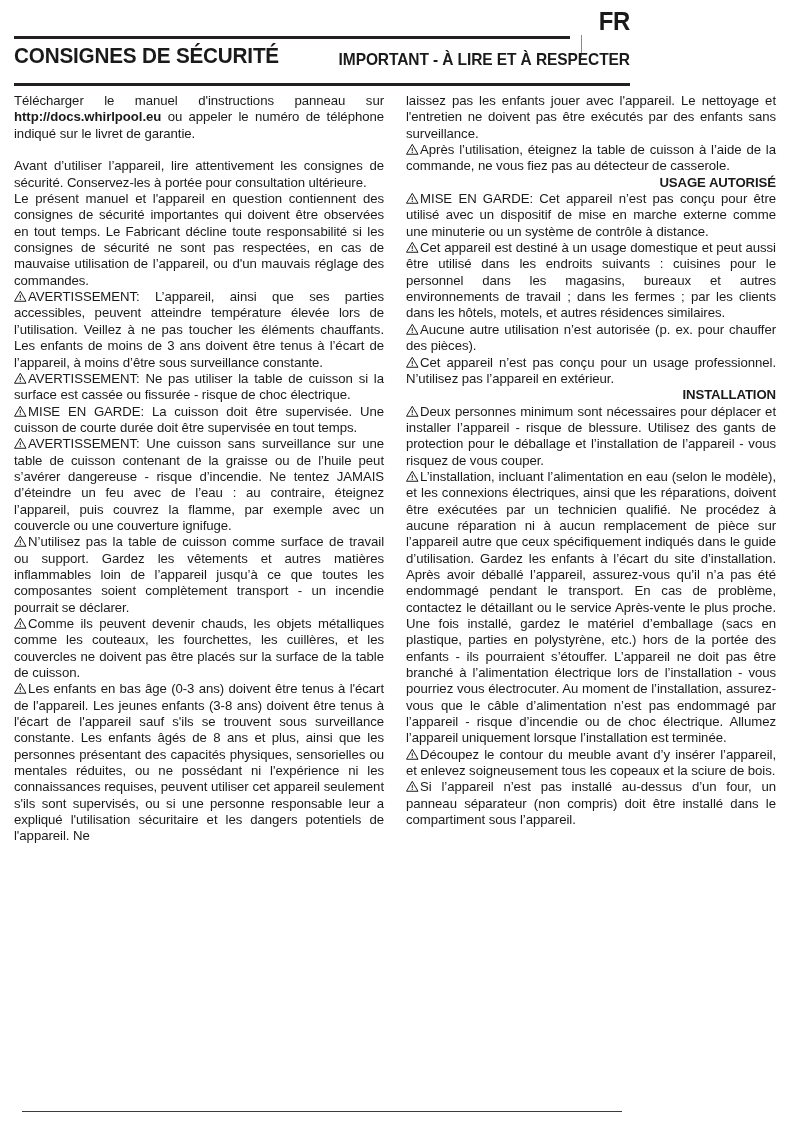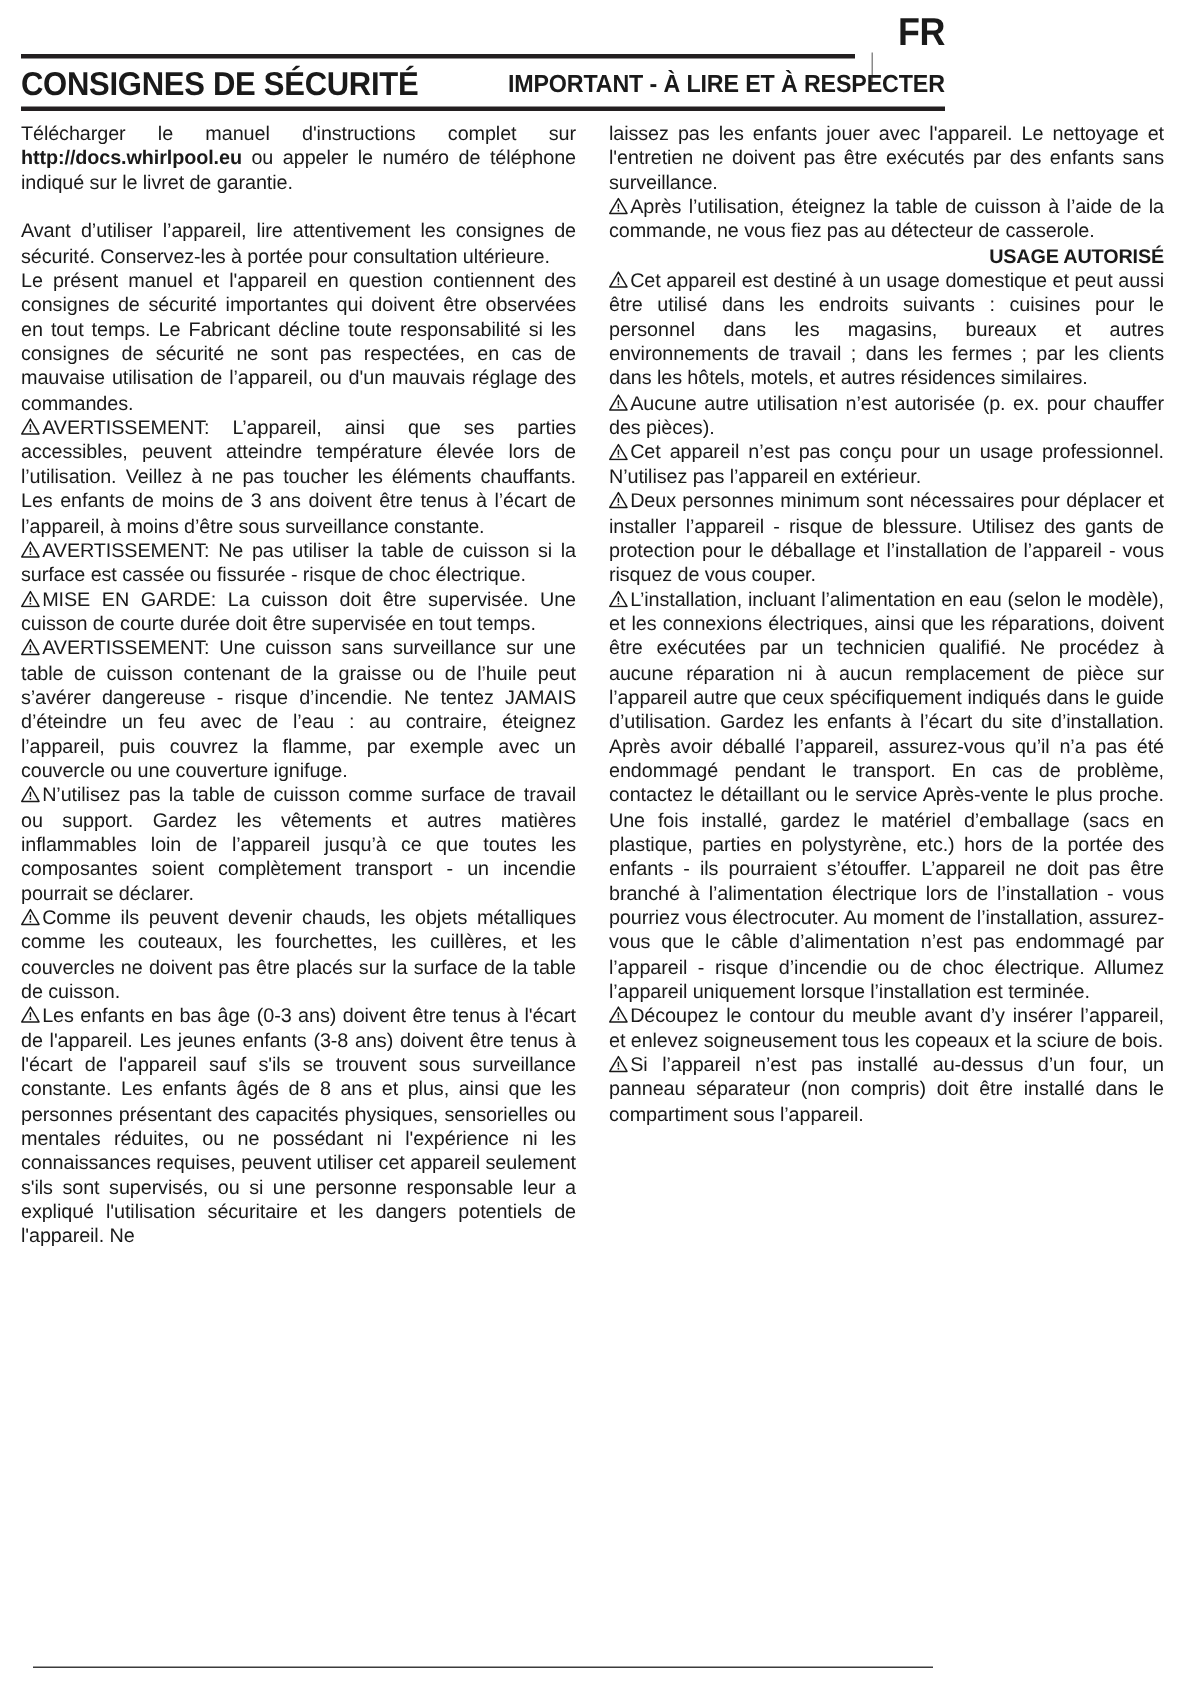--- a/index.html
+++ b/index.html
@@ -56,10 +56,10 @@
   }
   .title-row {
     display: flex;
-    align-items: center;
+    align-items: flex-end;
     justify-content: space-between;
     padding-top: 4px;
-    padding-bottom: 2px;
+    padding-bottom: 14px;
   }
   .title-main {
     font-size: 22px;

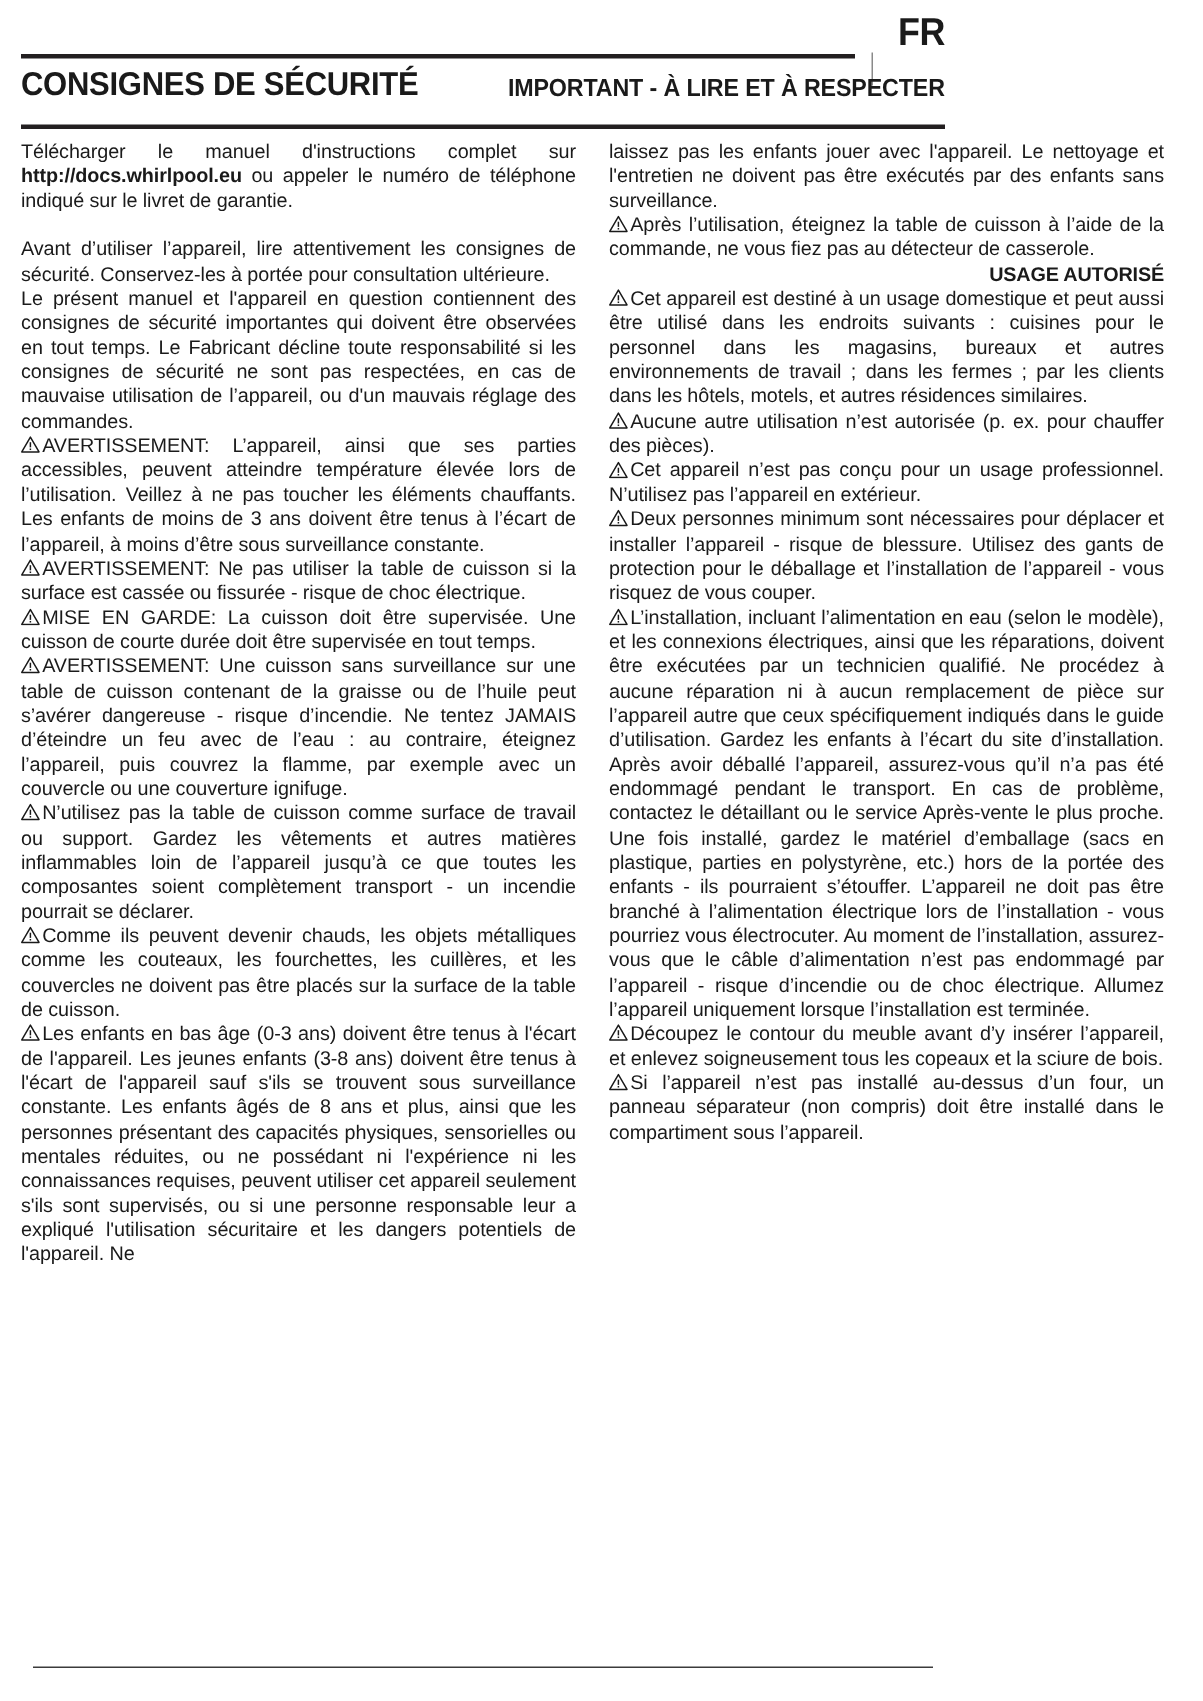--- a/index.html
+++ b/index.html
@@ -154,7 +154,7 @@
 
   <div class="columns">
     <div class="col" id="col-left">
-        <p class="para"><span>Télécharger le manuel d'instructions complet sur </span><b class="url">http://docs.whirlpool.eu</b><span> ou appeler le numéro de téléphone indiqué sur le livret de garantie.</span></p>
+        <p class="para"><span>Télécharger le manuel d'instructions panneau sur </span><b class="url">http://docs.whirlpool.eu</b><span> ou appeler le numéro de téléphone indiqué sur le livret de garantie.</span></p>
         <p class="para spacer-before"><span>Avant d’utiliser l’appareil, lire attentivement les consignes de sécurité. Conservez-les à portée pour consultation ultérieure.</span></p>
         <p class="para"><span>Le présent manuel et l'appareil en question contiennent des consignes de sécurité importantes qui doivent être observées en tout temps. Le Fabricant décline toute responsabilité si les consignes de sécurité ne sont pas respectées, en cas de mauvaise utilisation de l’appareil, ou d'un mauvais réglage des commandes.</span></p>
         <p class="para"><span class="warn"><svg viewBox="0 0 24 22" xmlns="http://www.w3.org/2000/svg">

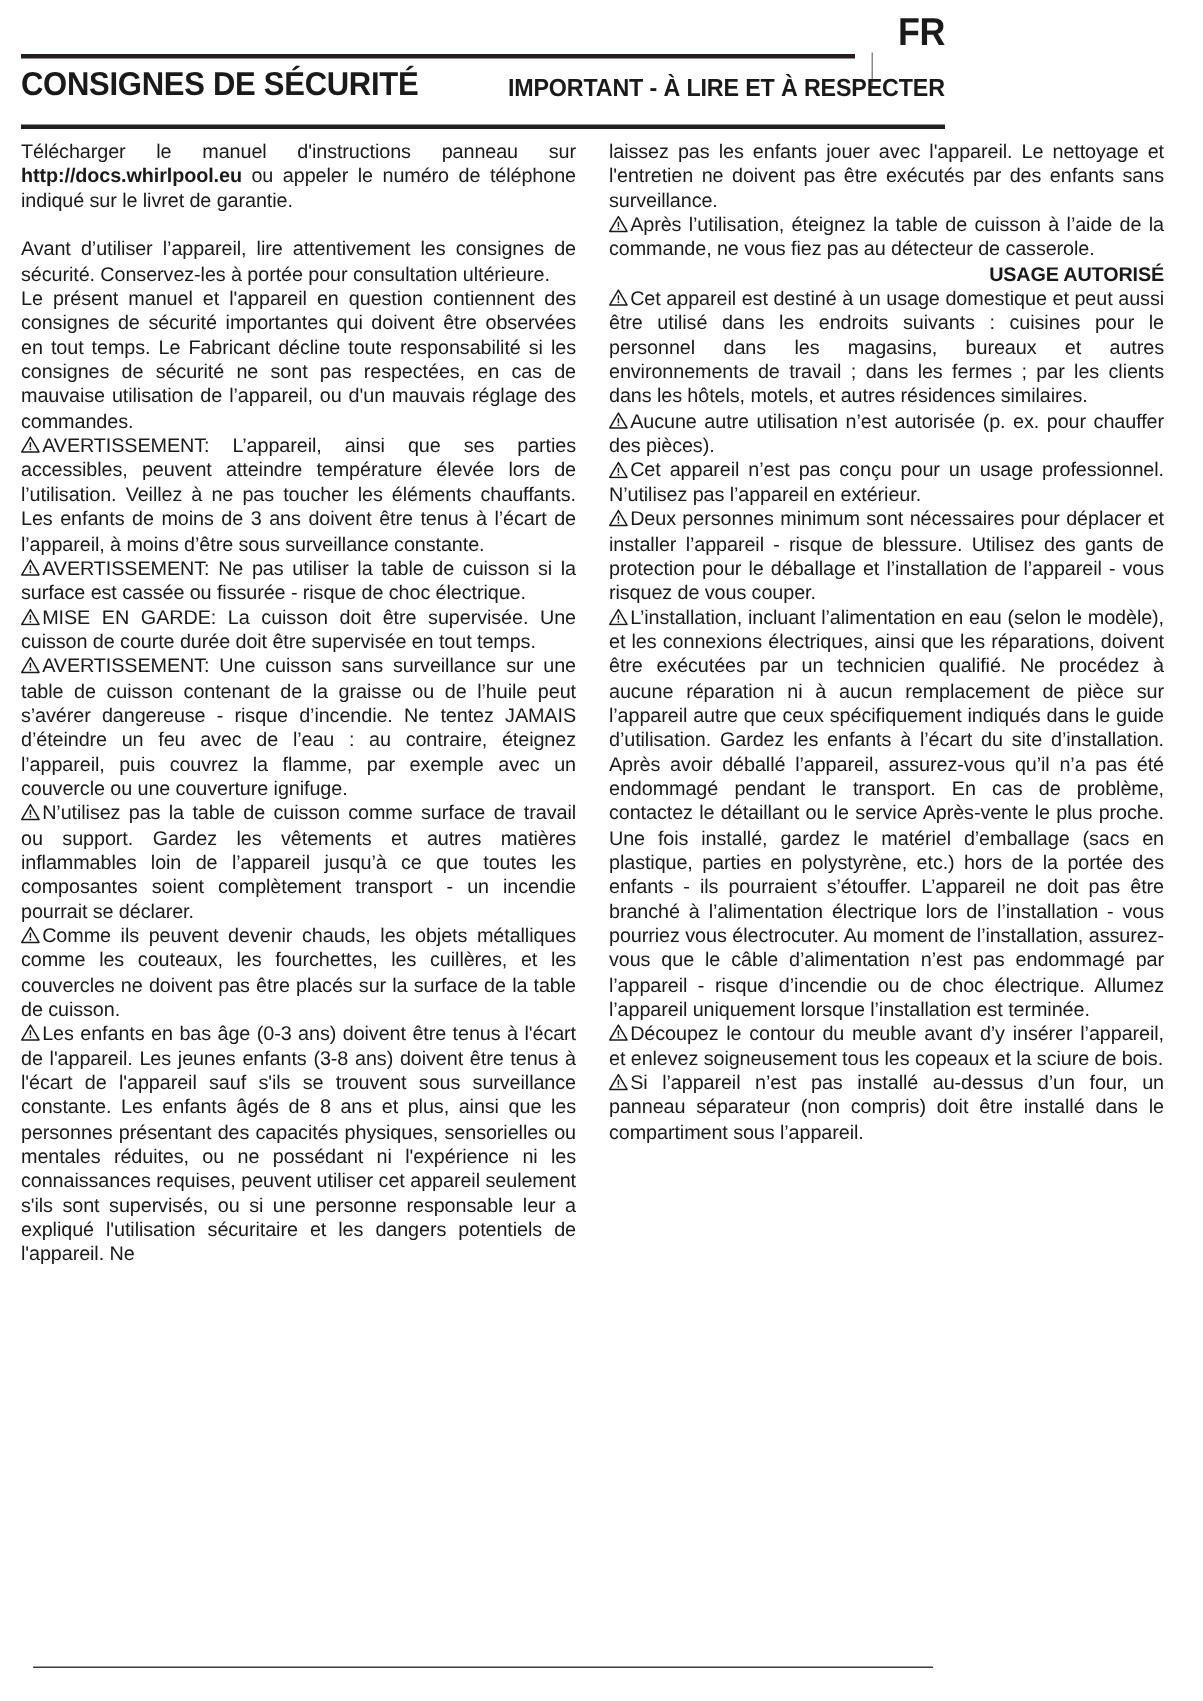--- a/index.html
+++ b/index.html
@@ -205,6 +205,11 @@
               <path d="M12 1.6 L23 20.6 L1 20.6 Z" fill="none" stroke="#1a1a1a" stroke-width="1.9" stroke-linejoin="round"></path>
               <rect x="11.05" y="8.2" width="1.9" height="6.6" fill="#1a1a1a"></rect>
               <rect x="11.05" y="16.2" width="1.9" height="2.0" fill="#1a1a1a"></rect>
+            </svg></span><span>MISE EN GARDE: Cet appareil n’est pas conçu pour être utilisé avec un dispositif de mise en marche externe comme une minuterie ou un système de contrôle à distance.</span></p>
+        <p class="para"><span class="warn"><svg viewBox="0 0 24 22" xmlns="http://www.w3.org/2000/svg">
+              <path d="M12 1.6 L23 20.6 L1 20.6 Z" fill="none" stroke="#1a1a1a" stroke-width="1.9" stroke-linejoin="round"></path>
+              <rect x="11.05" y="8.2" width="1.9" height="6.6" fill="#1a1a1a"></rect>
+              <rect x="11.05" y="16.2" width="1.9" height="2.0" fill="#1a1a1a"></rect>
             </svg></span><span>Cet appareil est destiné à un usage domestique et peut aussi être utilisé dans les endroits suivants : cuisines pour le personnel dans les magasins, bureaux et autres environnements de travail ; dans les fermes ; par les clients dans les hôtels, motels, et autres résidences similaires.</span></p>
         <p class="para"><span class="warn"><svg viewBox="0 0 24 22" xmlns="http://www.w3.org/2000/svg">
               <path d="M12 1.6 L23 20.6 L1 20.6 Z" fill="none" stroke="#1a1a1a" stroke-width="1.9" stroke-linejoin="round"></path>

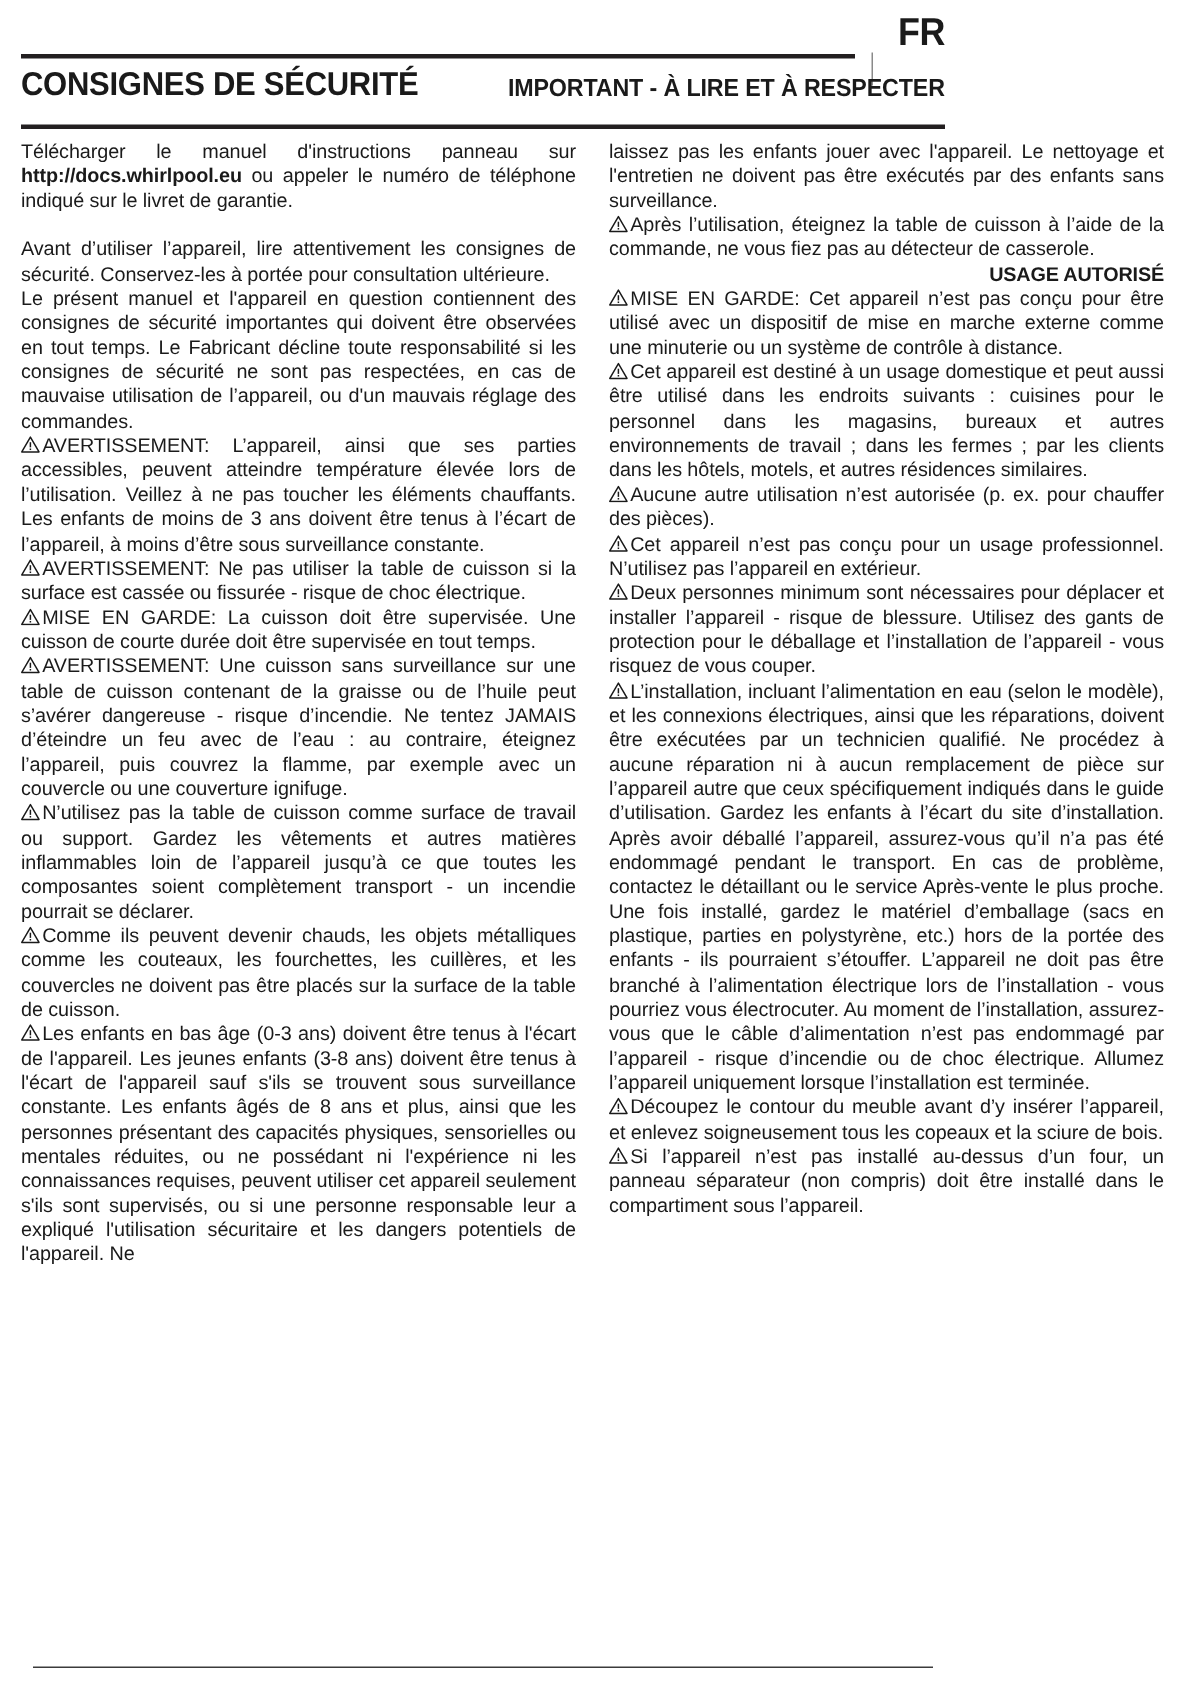--- a/index.html
+++ b/index.html
@@ -221,6 +221,7 @@
               <rect x="11.05" y="8.2" width="1.9" height="6.6" fill="#1a1a1a"></rect>
               <rect x="11.05" y="16.2" width="1.9" height="2.0" fill="#1a1a1a"></rect>
             </svg></span><span>Cet appareil n’est pas conçu pour un usage professionnel. N’utilisez pas l’appareil en extérieur.</span></p>
+        <p class="heading"><span>INSTALLATION</span></p>
         <p class="para"><span class="warn"><svg viewBox="0 0 24 22" xmlns="http://www.w3.org/2000/svg">
               <path d="M12 1.6 L23 20.6 L1 20.6 Z" fill="none" stroke="#1a1a1a" stroke-width="1.9" stroke-linejoin="round"></path>
               <rect x="11.05" y="8.2" width="1.9" height="6.6" fill="#1a1a1a"></rect>

